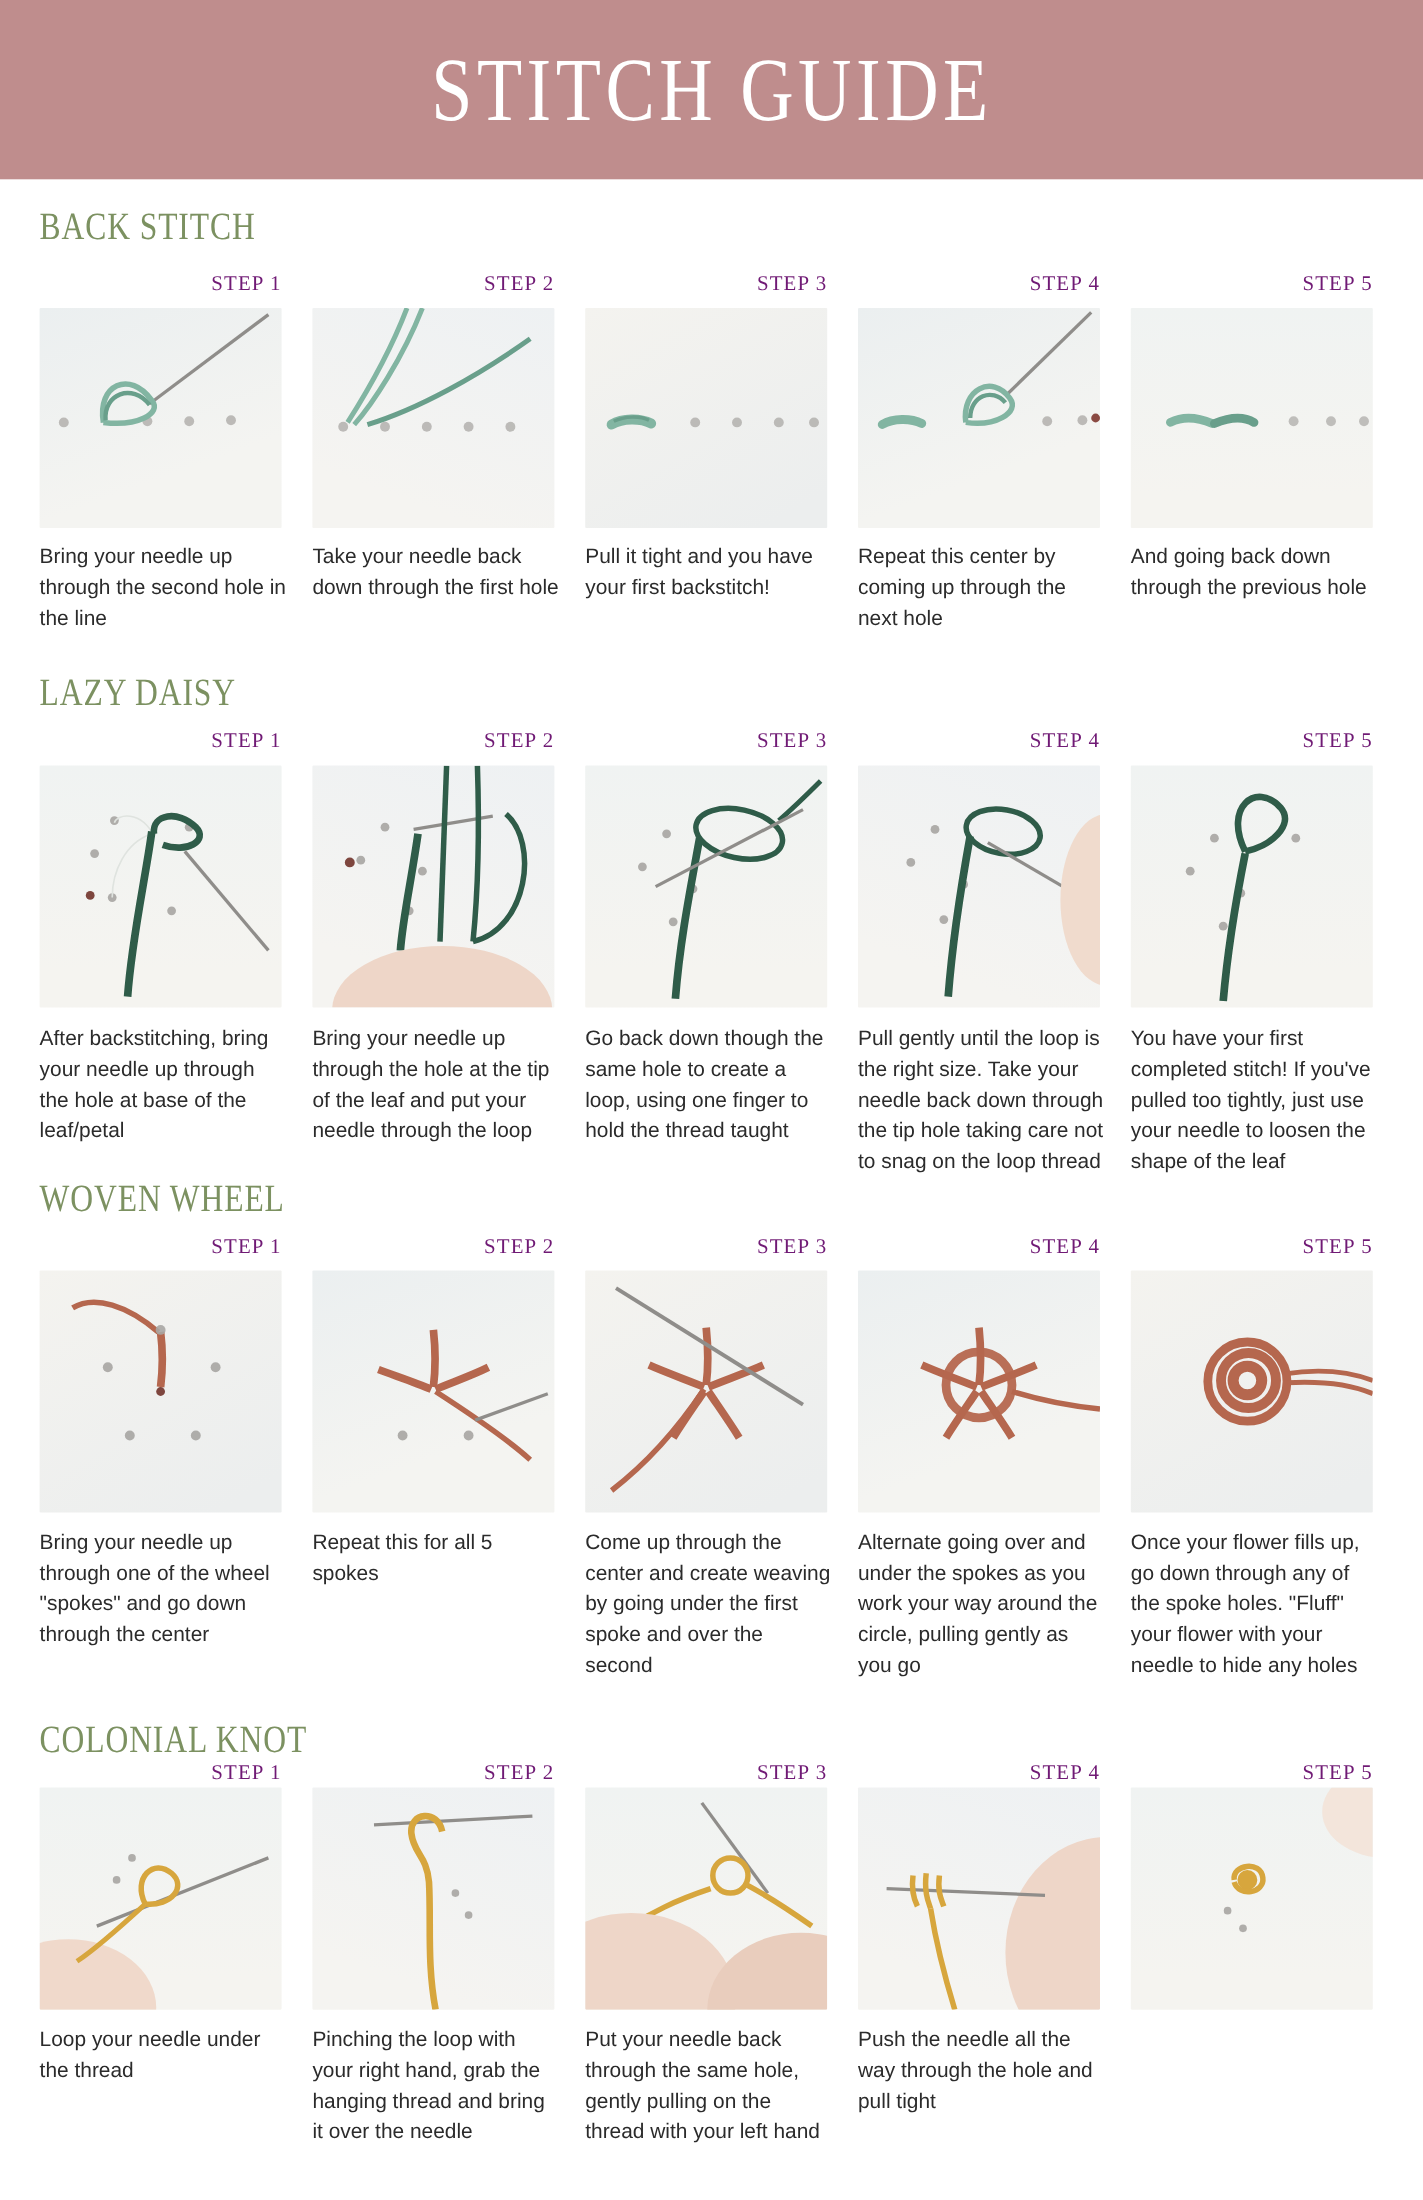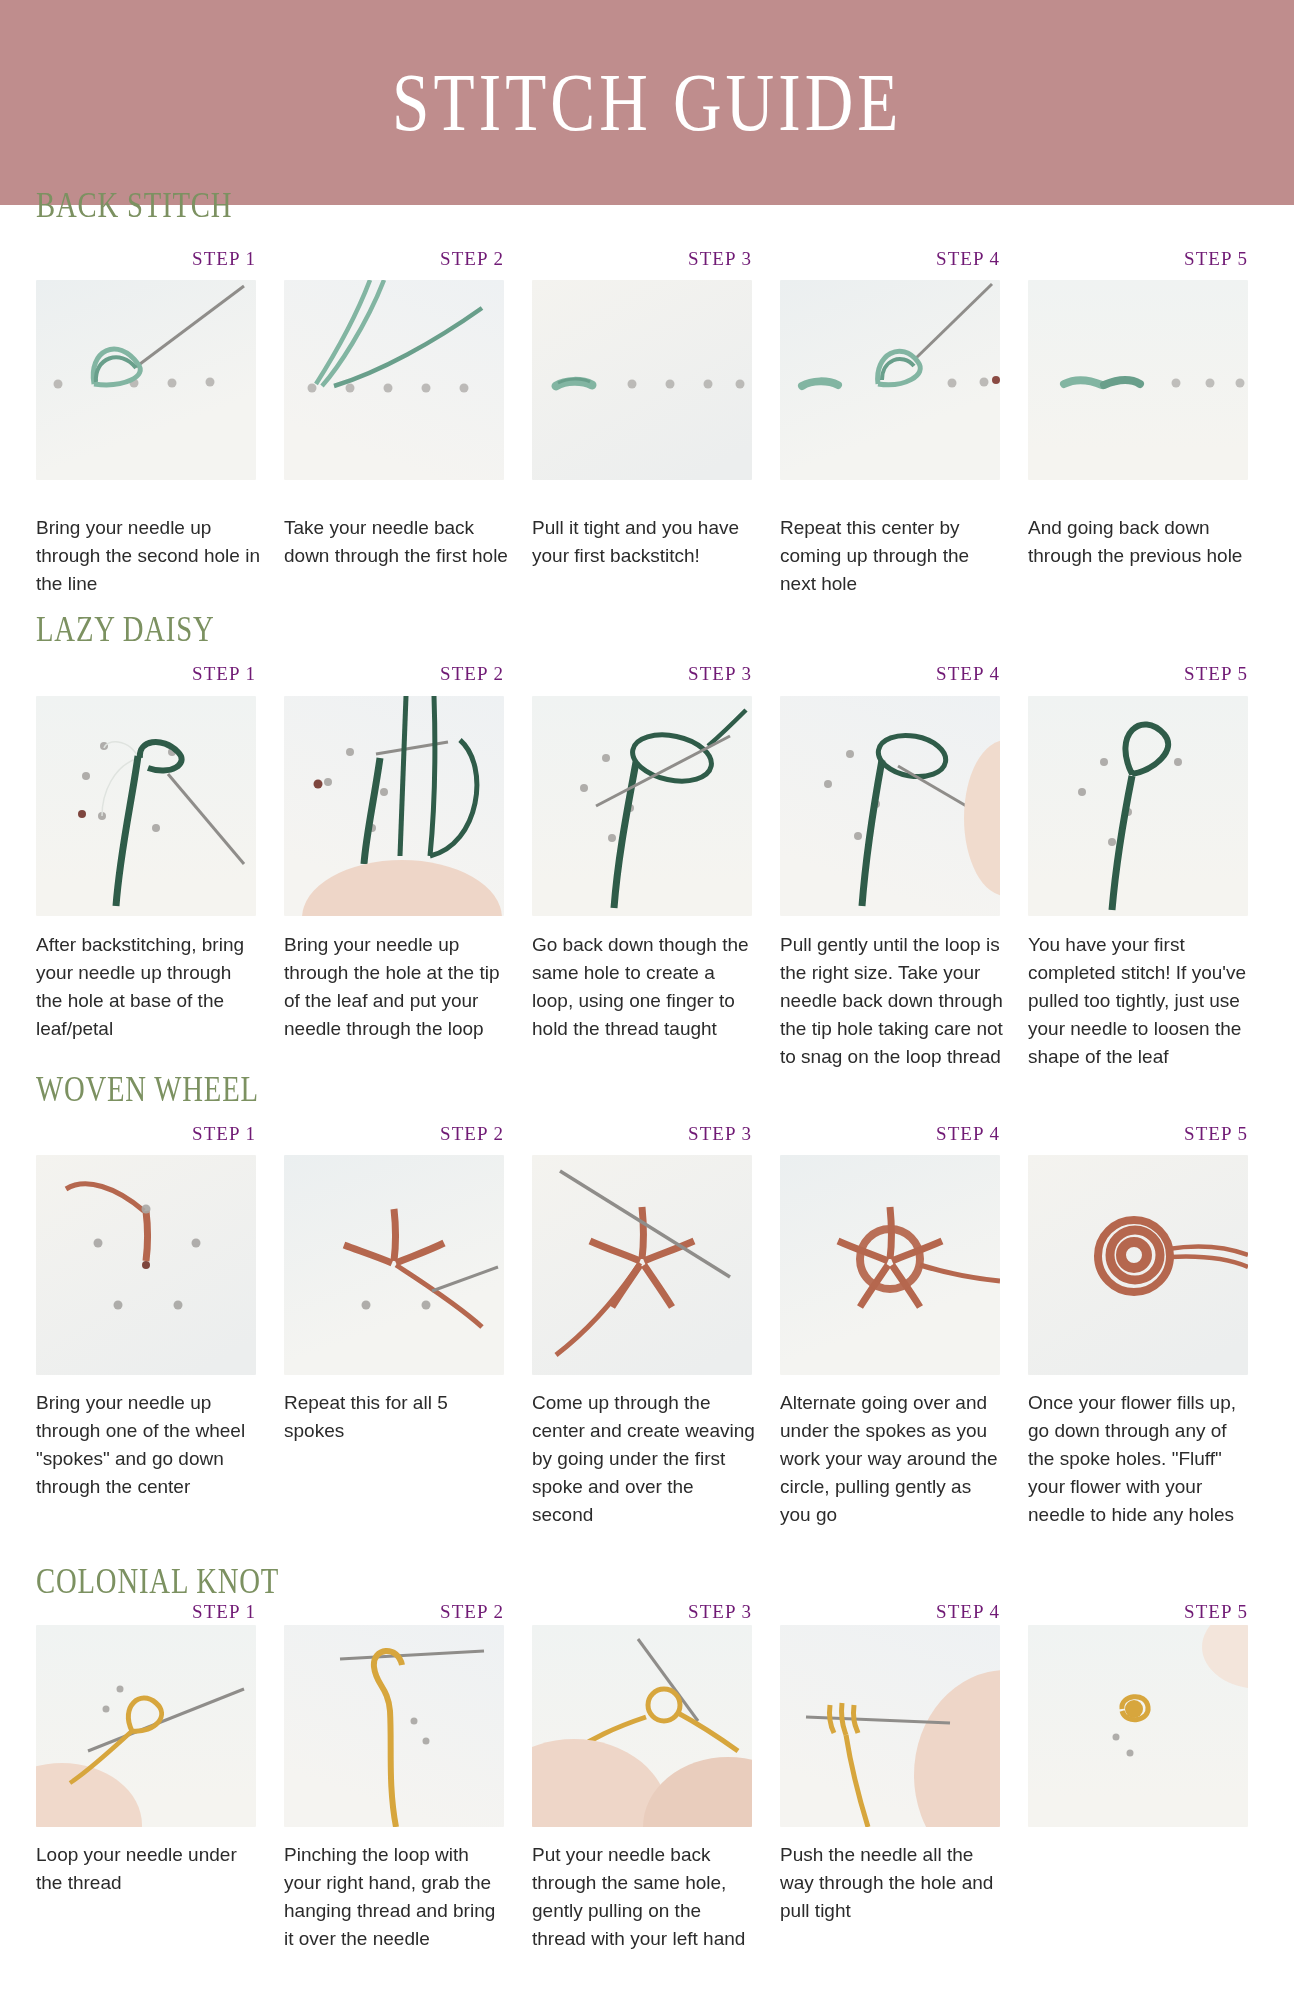--- a/index.html
+++ b/index.html
@@ -6,7 +6,7 @@
   #canvas{position:relative;width:1294px;height:2000px;background:#ffffff;overflow:hidden;
           font-family:"Liberation Sans", sans-serif;}
   
-  .banner{position:absolute;left:0;top:0;width:1294px;height:205px;background:var(--banner_bg);
+  .banner{position:absolute;left:0;top:0;width:1294px;height:163px;background:var(--banner_bg);
           display:flex;align-items:center;justify-content:center;}
   .banner h1{margin:0;color:#ffffff;font-family:"Liberation Serif", serif;font-weight:400;
              font-size:82px;letter-spacing:5px;transform:scaleX(.82);white-space:nowrap;}

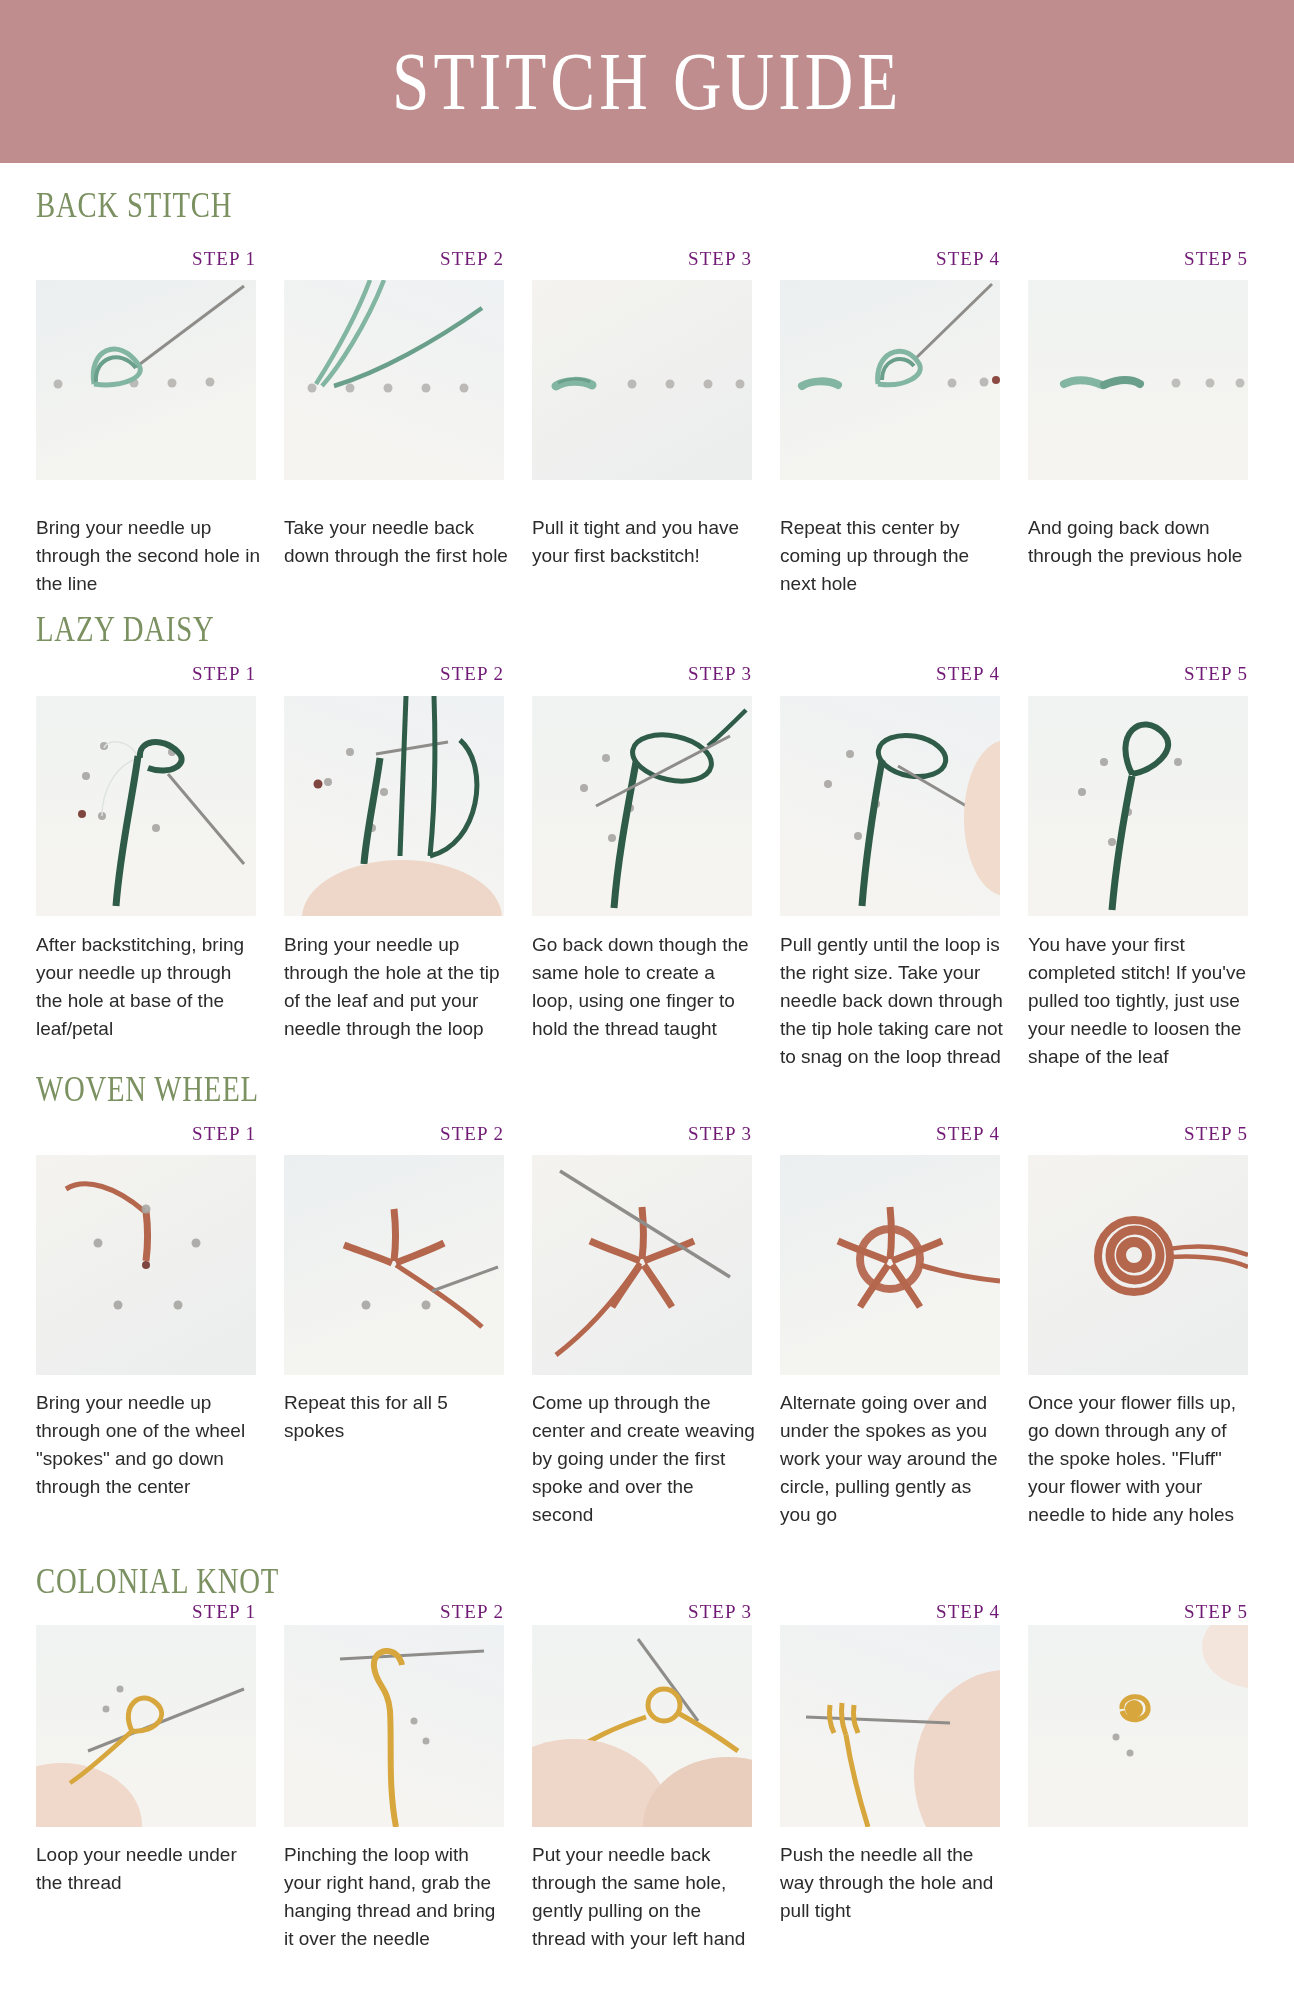--- a/index.html
+++ b/index.html
@@ -114,7 +114,7 @@
       </svg>
     </div>
   </div>
-  <div class="row" style="top:514px">
+  <div class="row" style="top:493px">
     <div class="caption">Bring your needle up through the second hole in the line</div>
     <div class="caption">Take your needle back down through the first hole</div>
     <div class="caption">Pull it tight and you have your first backstitch!</div>

